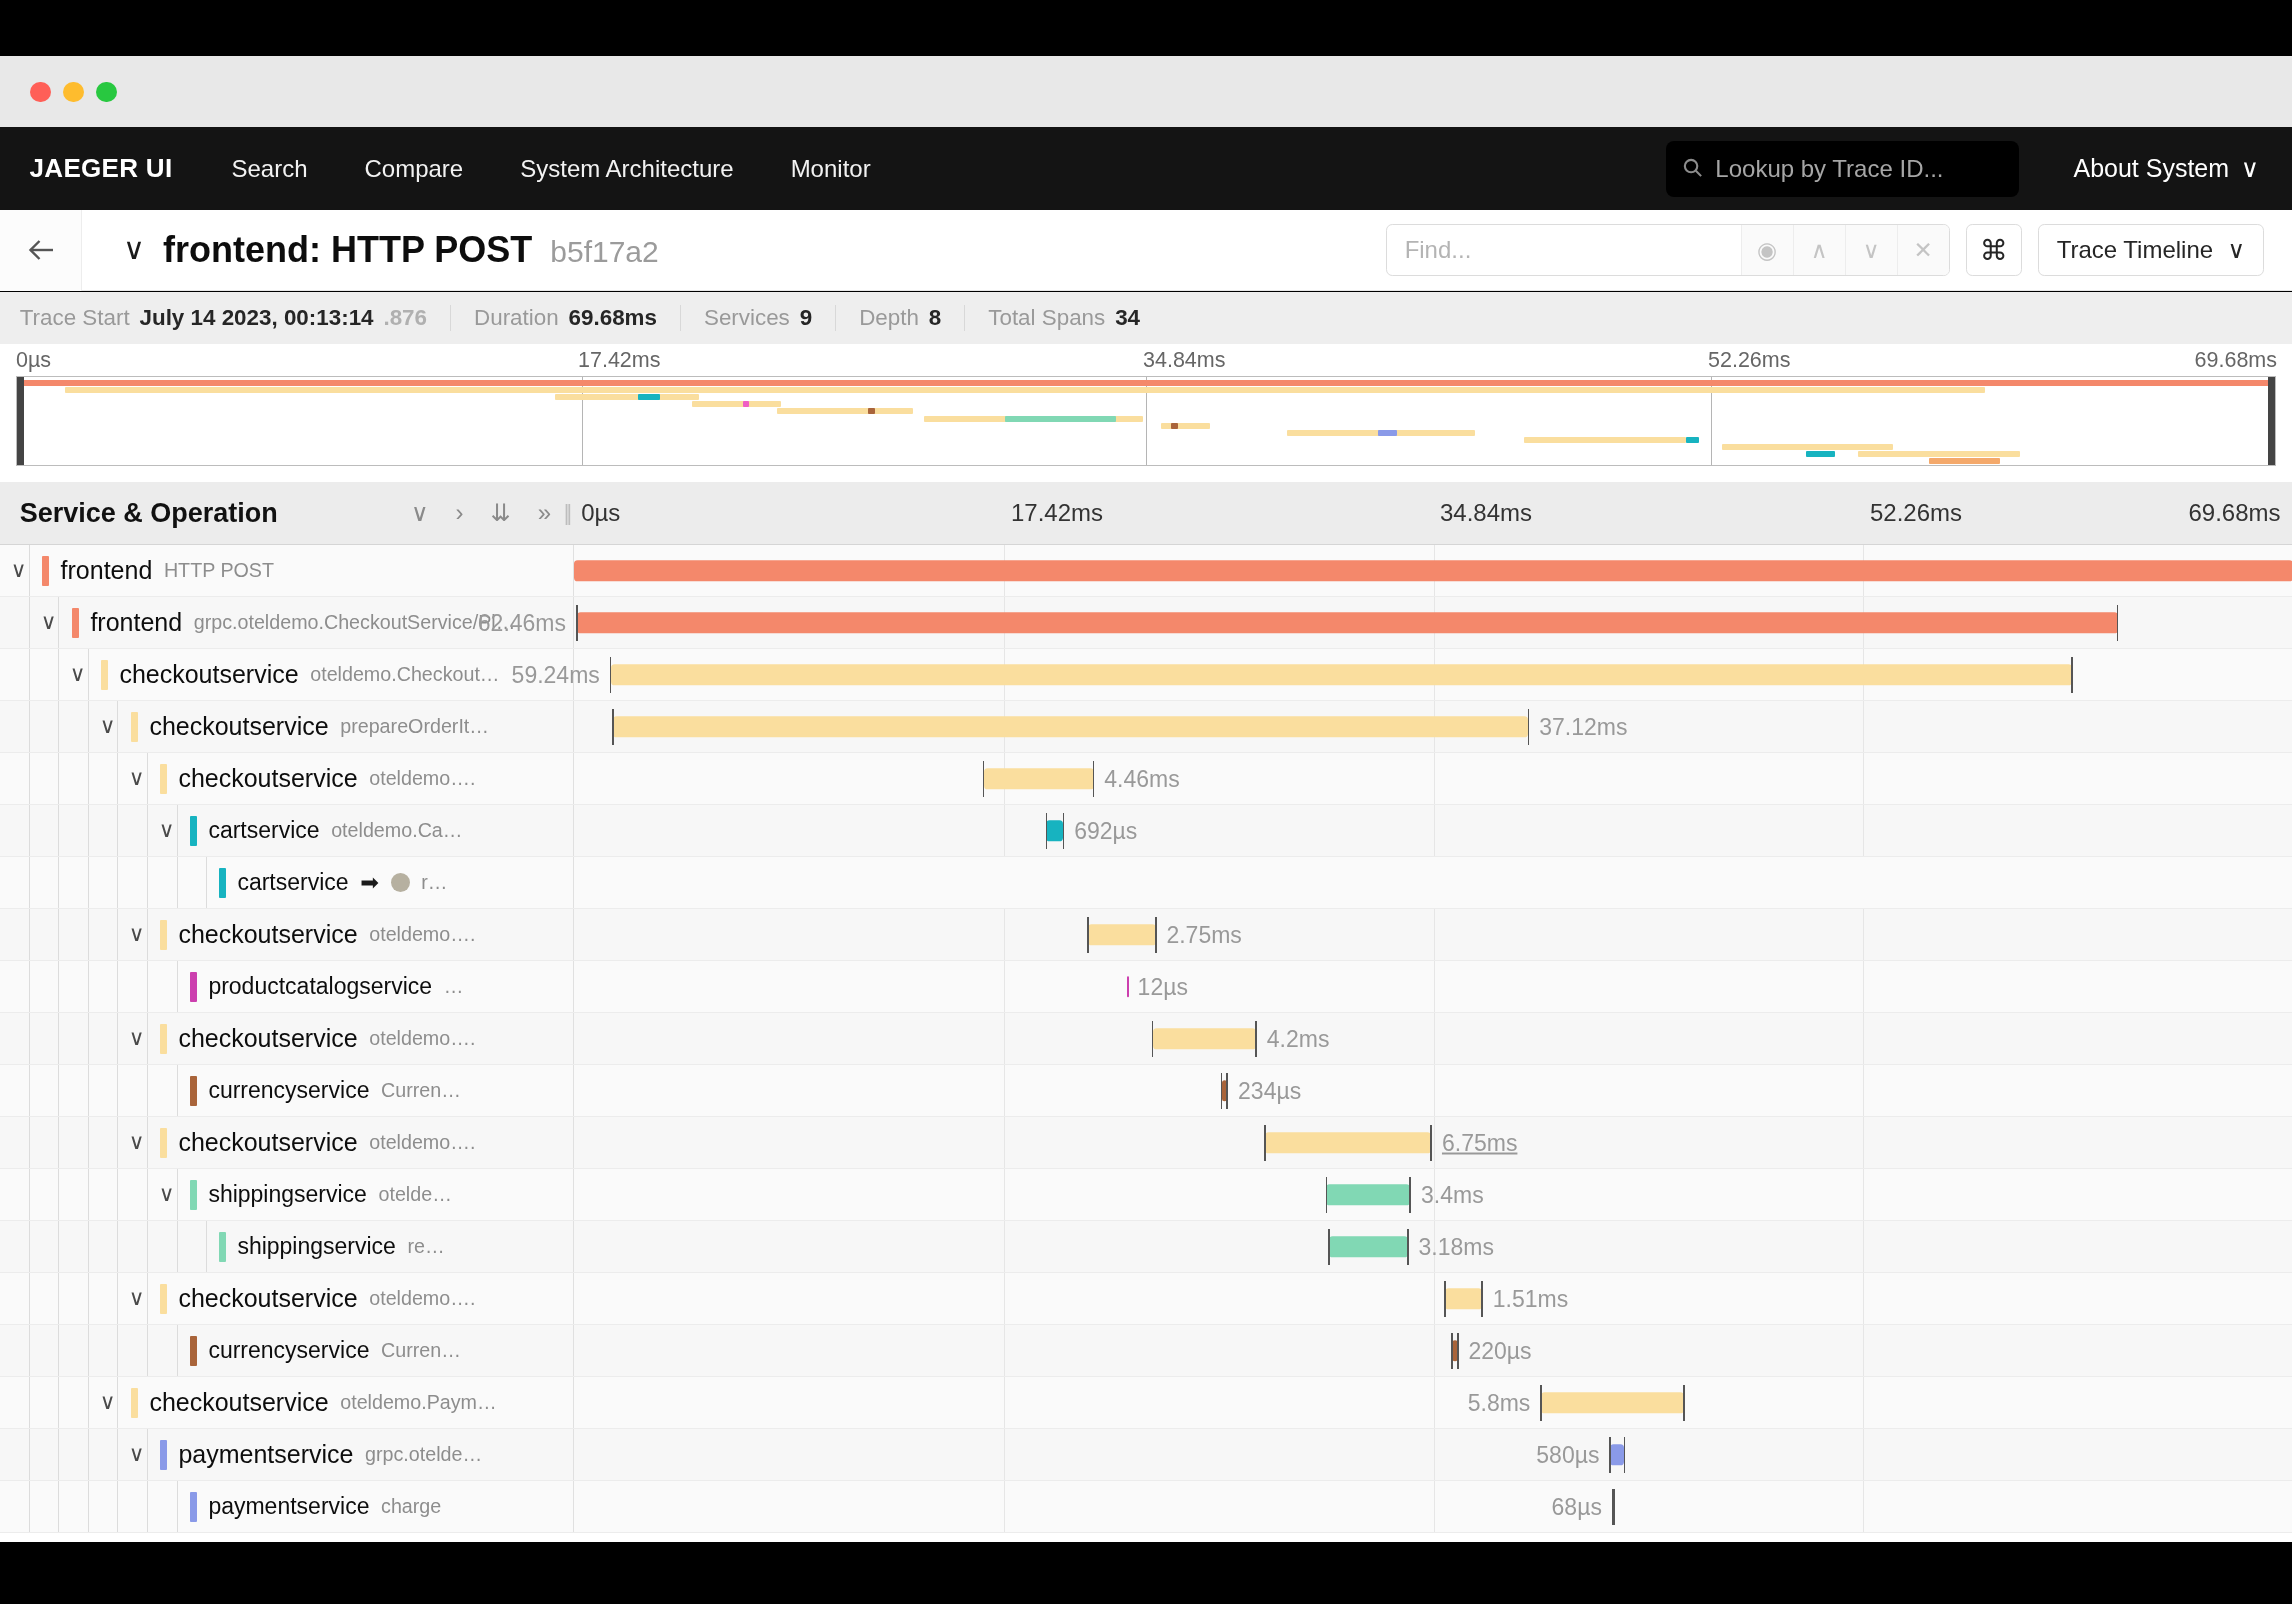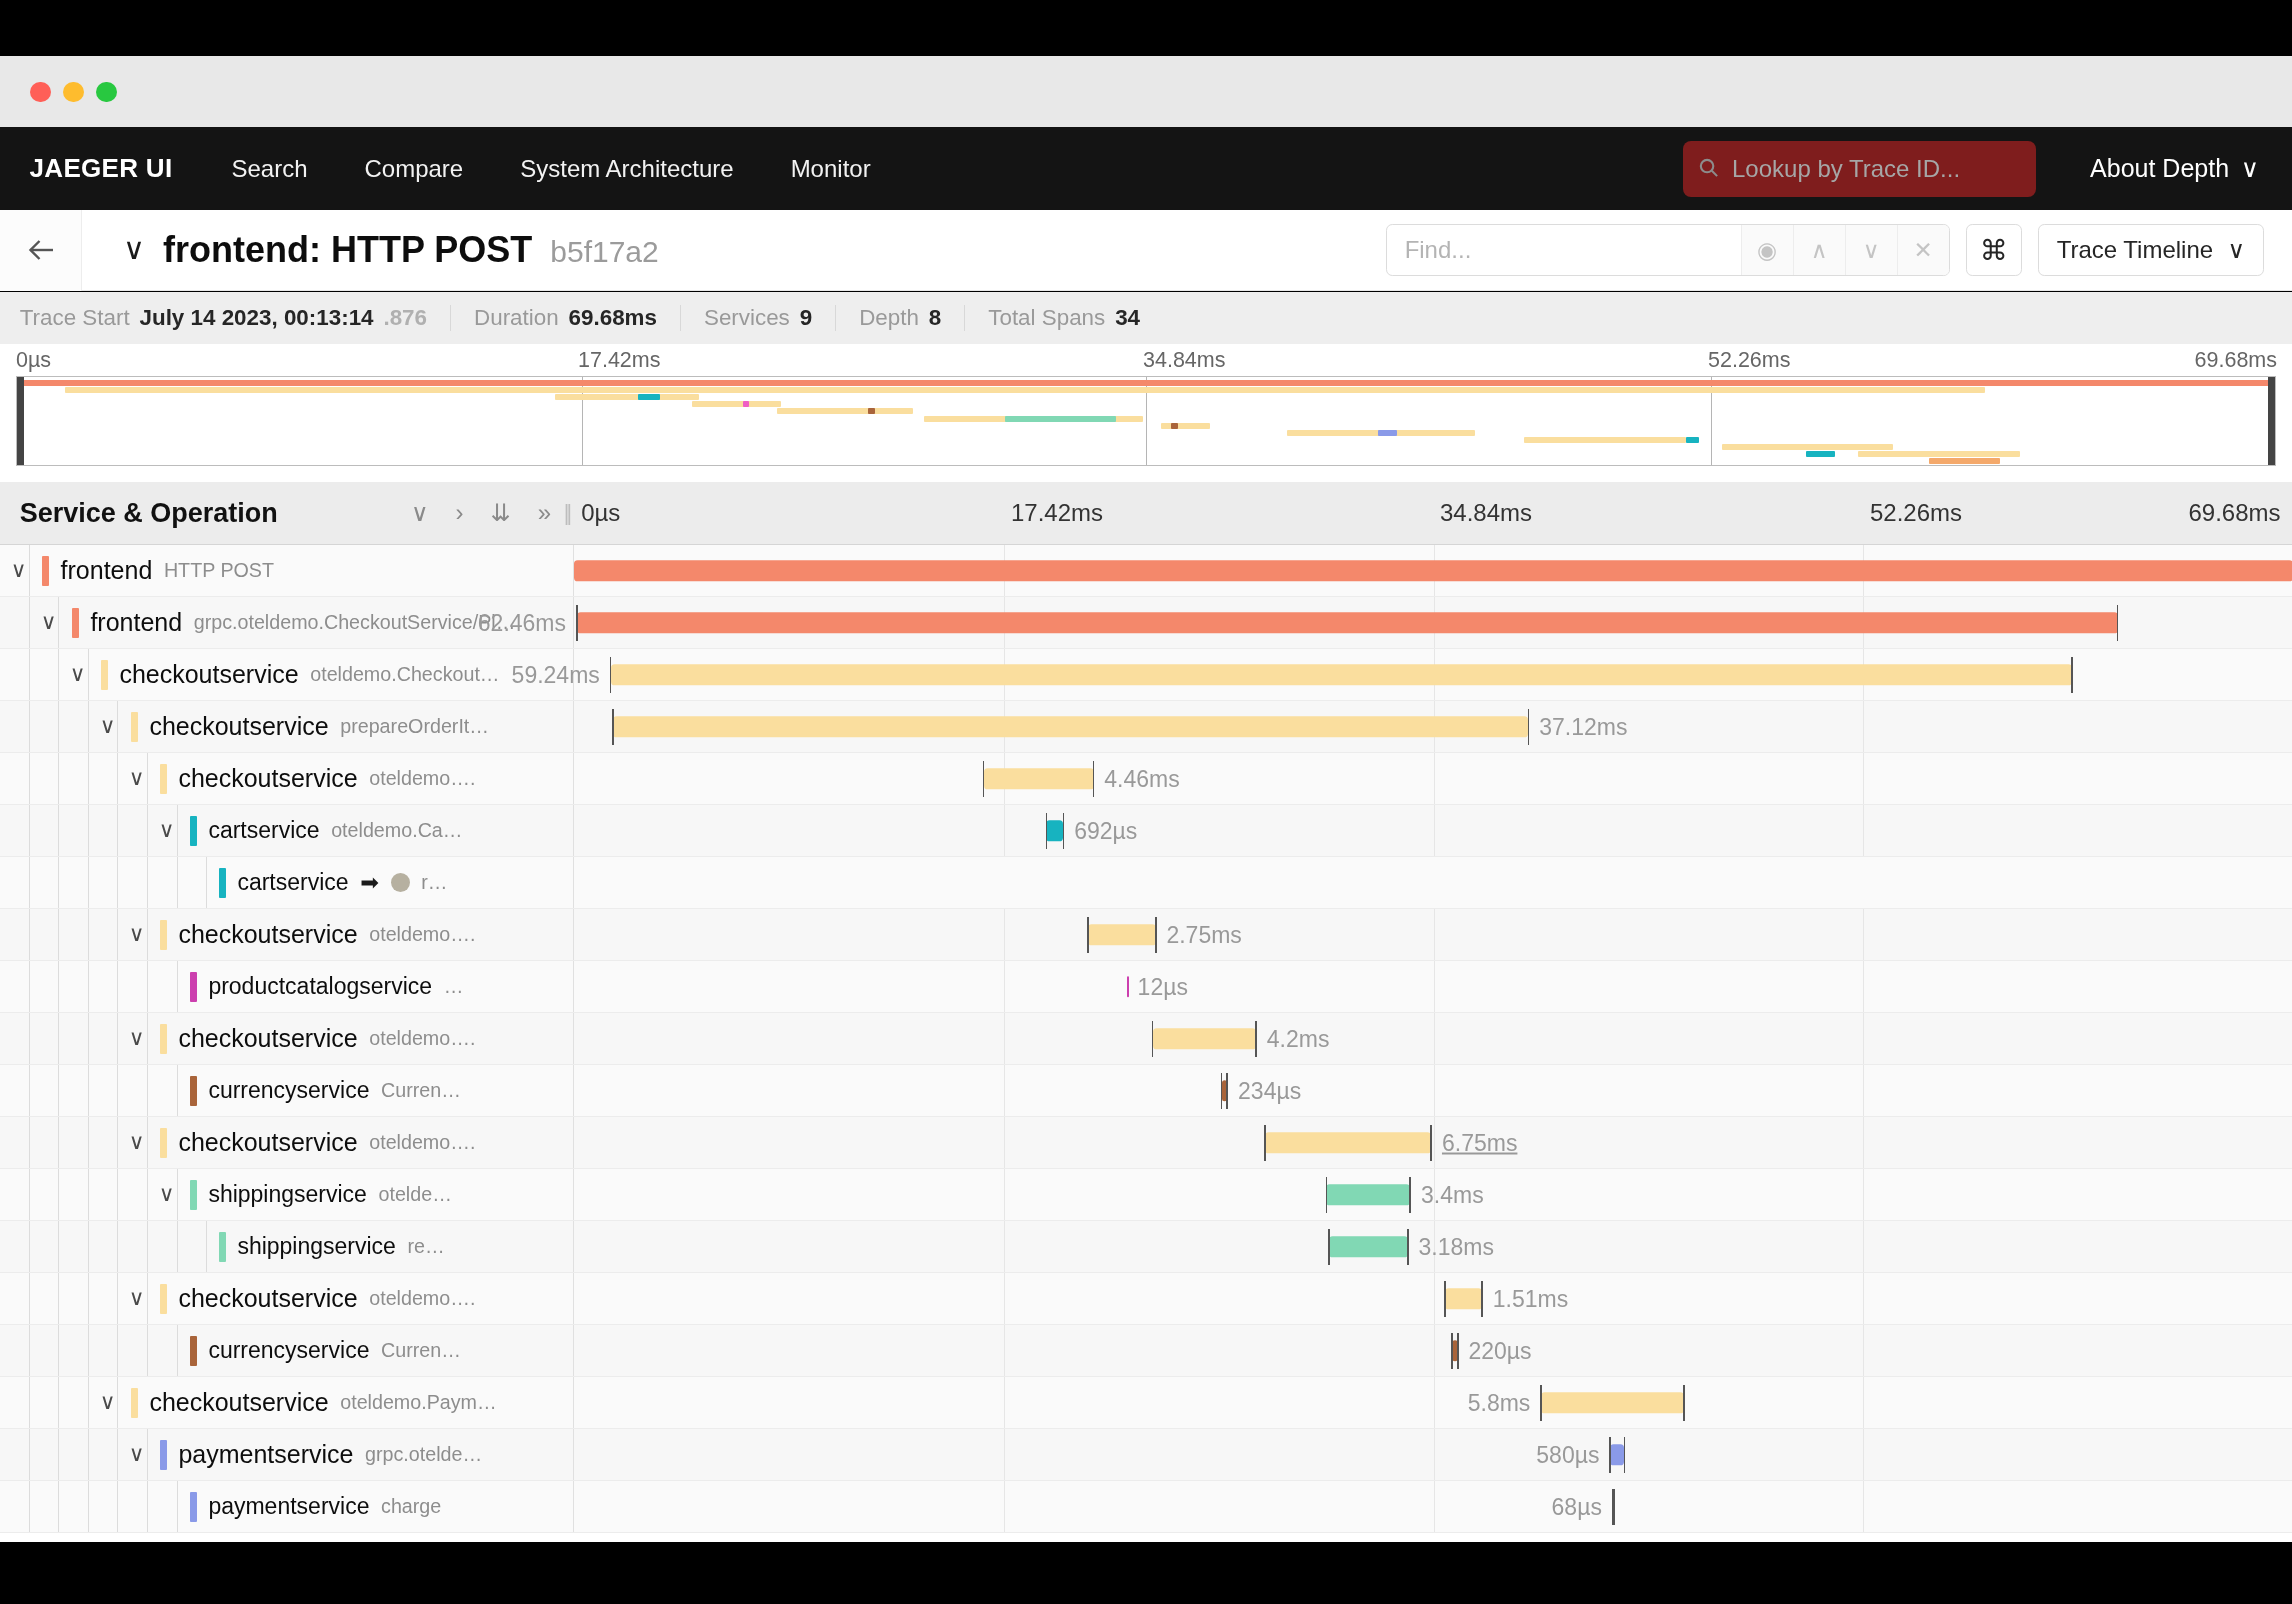--- a/index.html
+++ b/index.html
@@ -38,7 +38,7 @@
   }
   .nav-spacer { flex: 1 1 auto; }
   .lookup {
-    width: 353px; height: 56px; background: #7f1d1d; border-radius: 8px;
+    width: 353px; height: 56px; background: #000000; border-radius: 8px;
     display: flex; align-items: center; padding: 0 14.3px; gap: 11.6px;
     margin-right: 54px;
   }

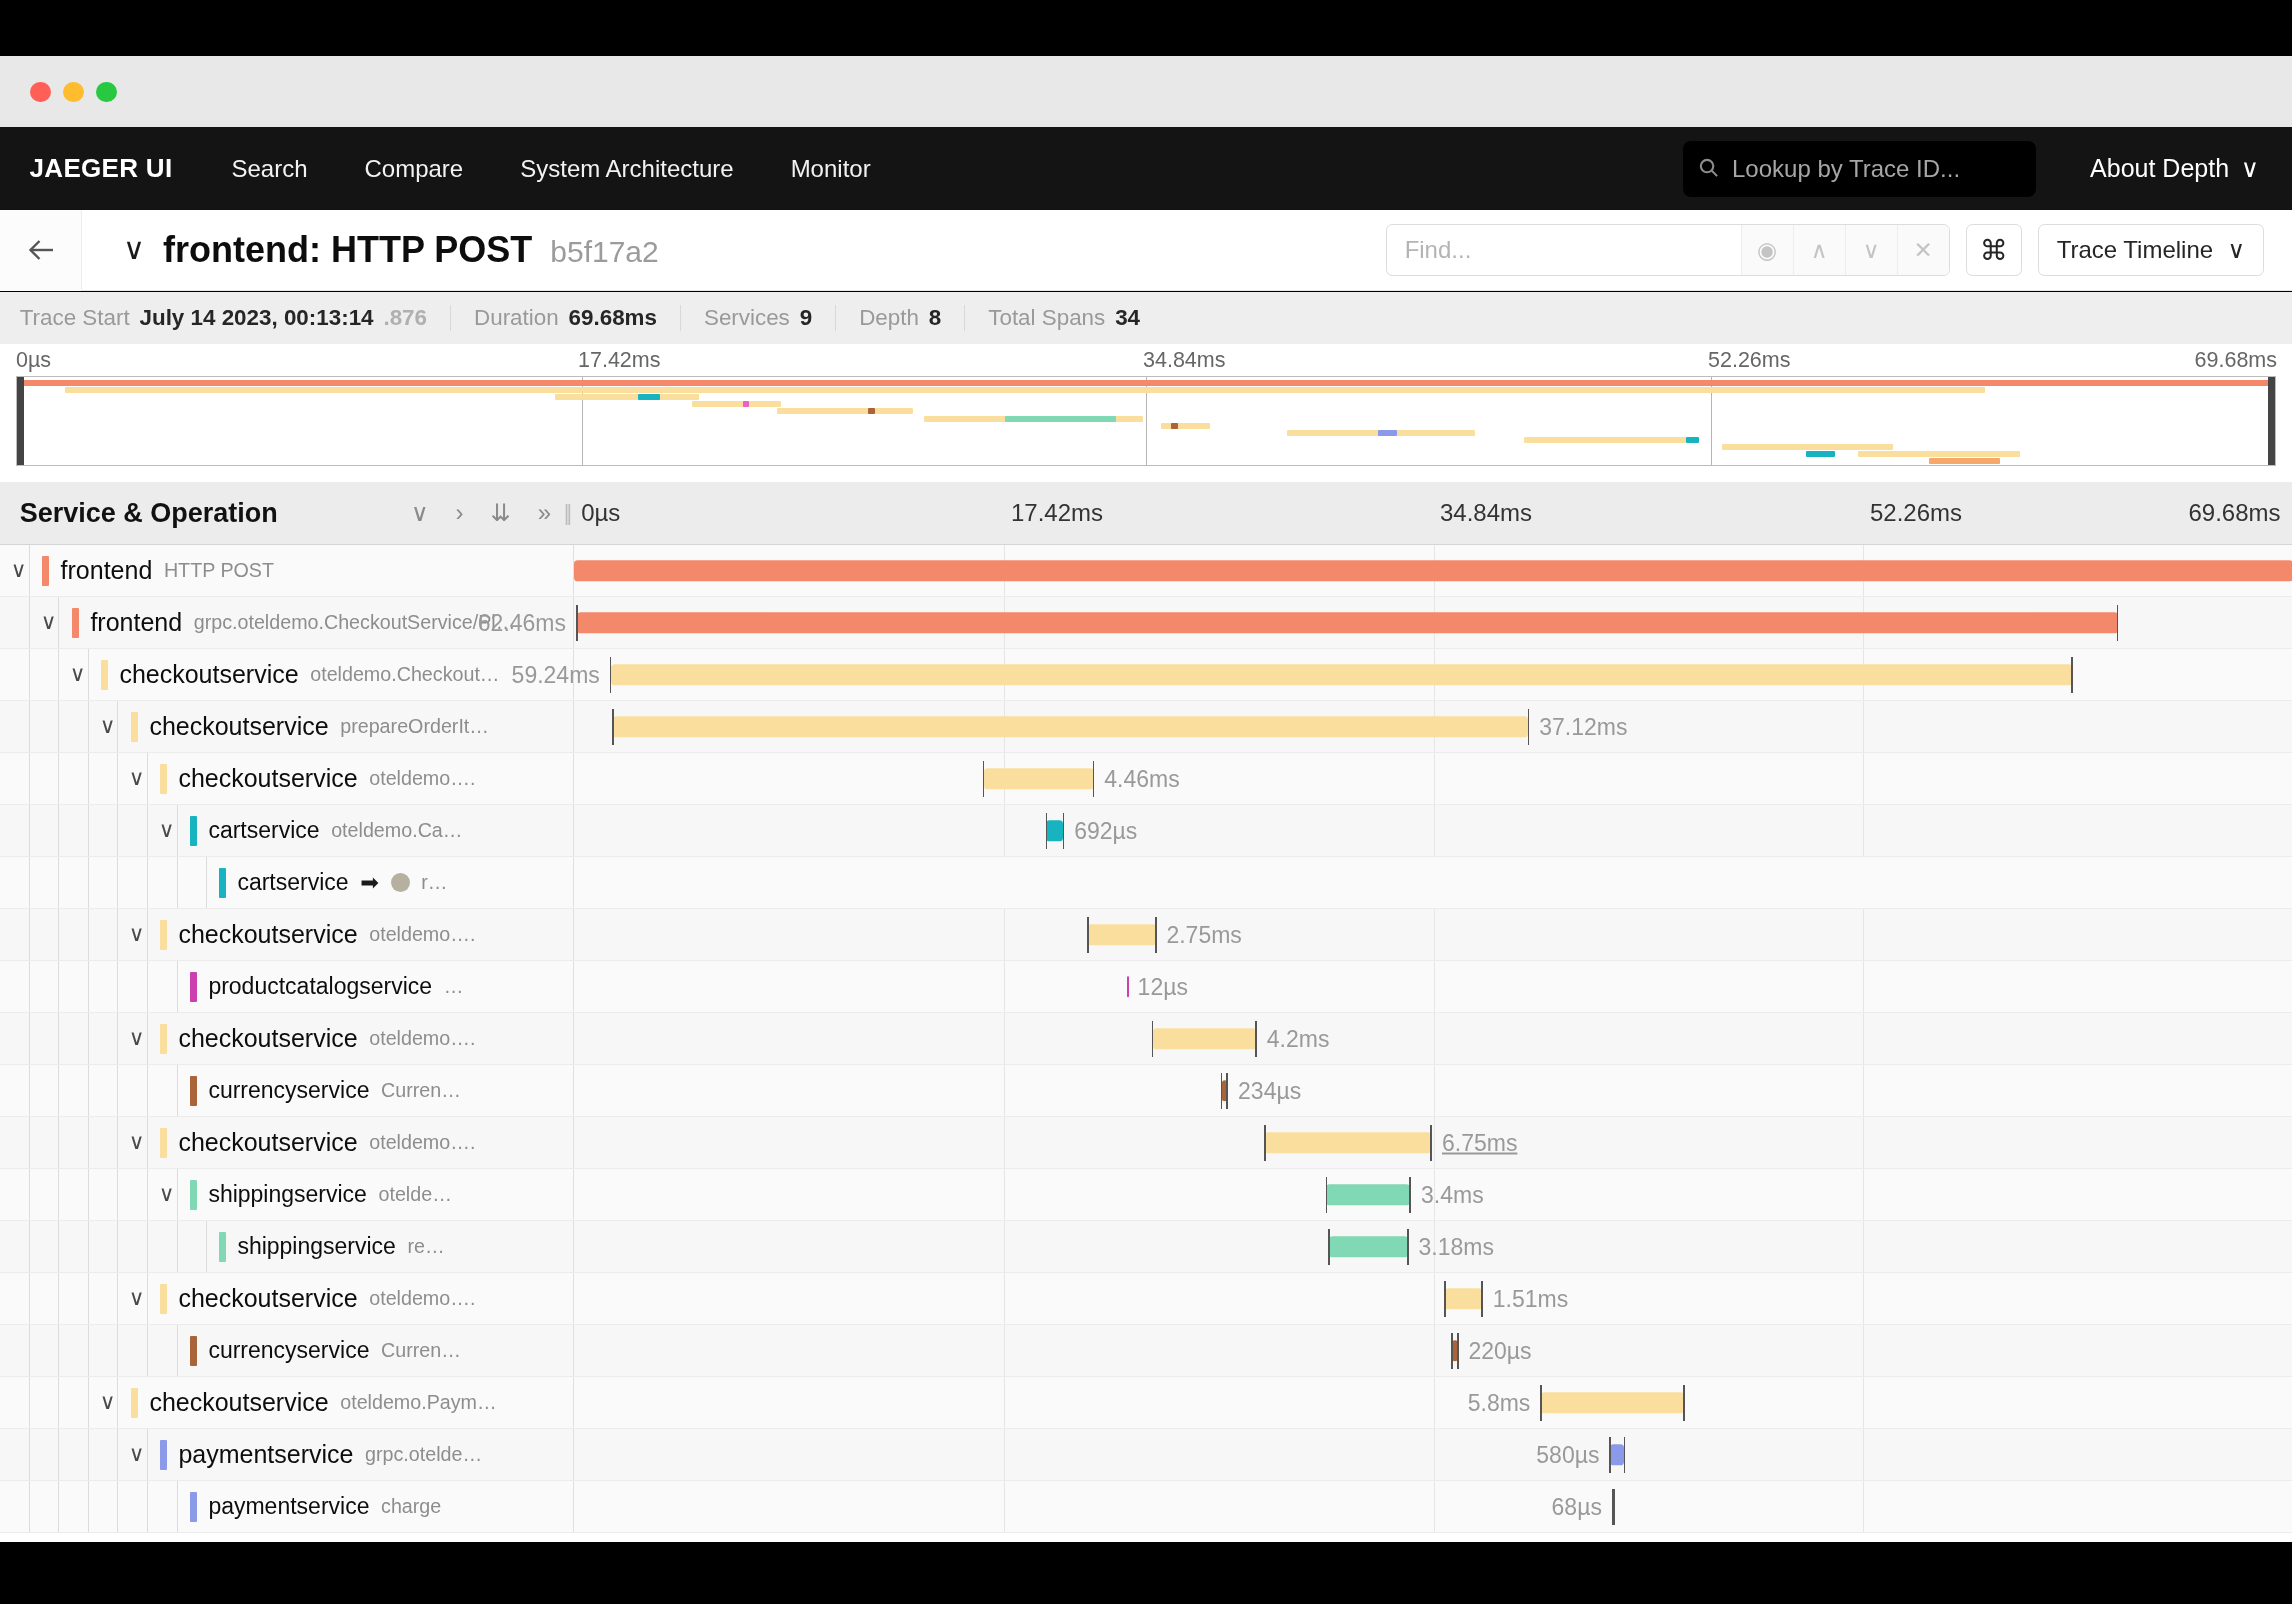--- a/index.html
+++ b/index.html
@@ -178,7 +178,7 @@
       <span class="ph">Lookup by Trace ID...</span>
     </div>
     <span class="about">
-      <span>About Depth</span>
+      <span>About System</span>
       <span>∨</span>
     </span>
   </div>

